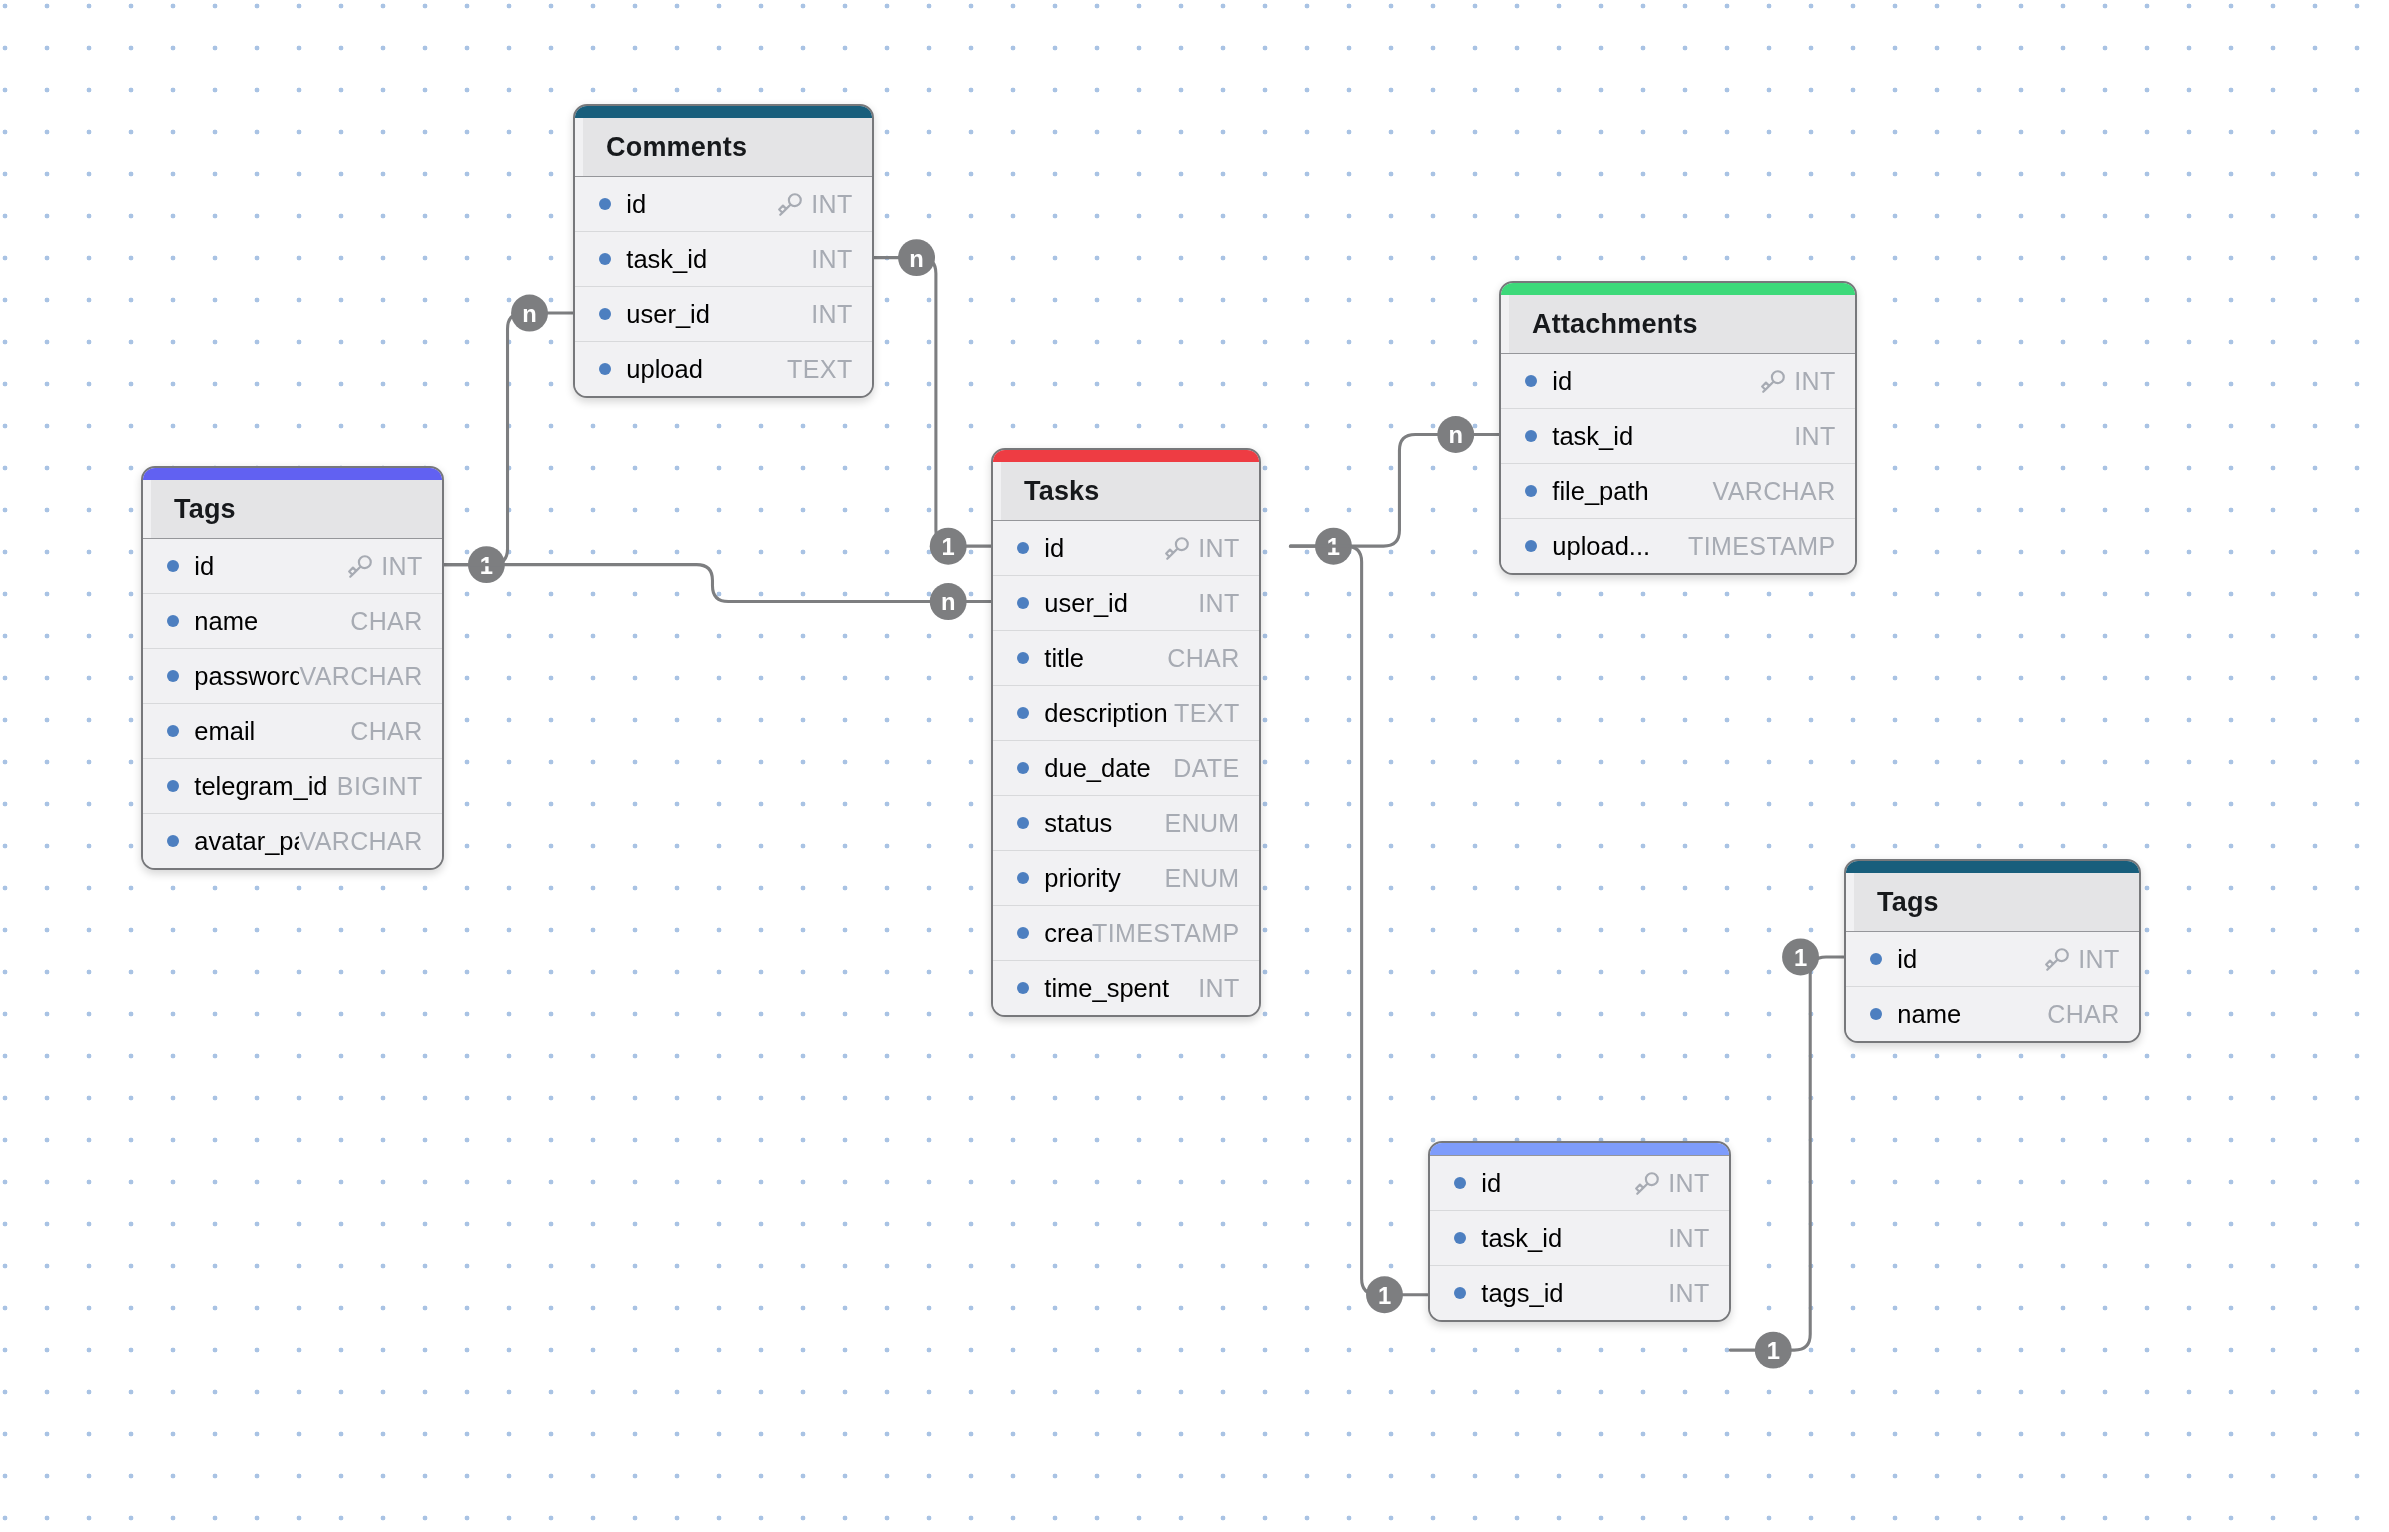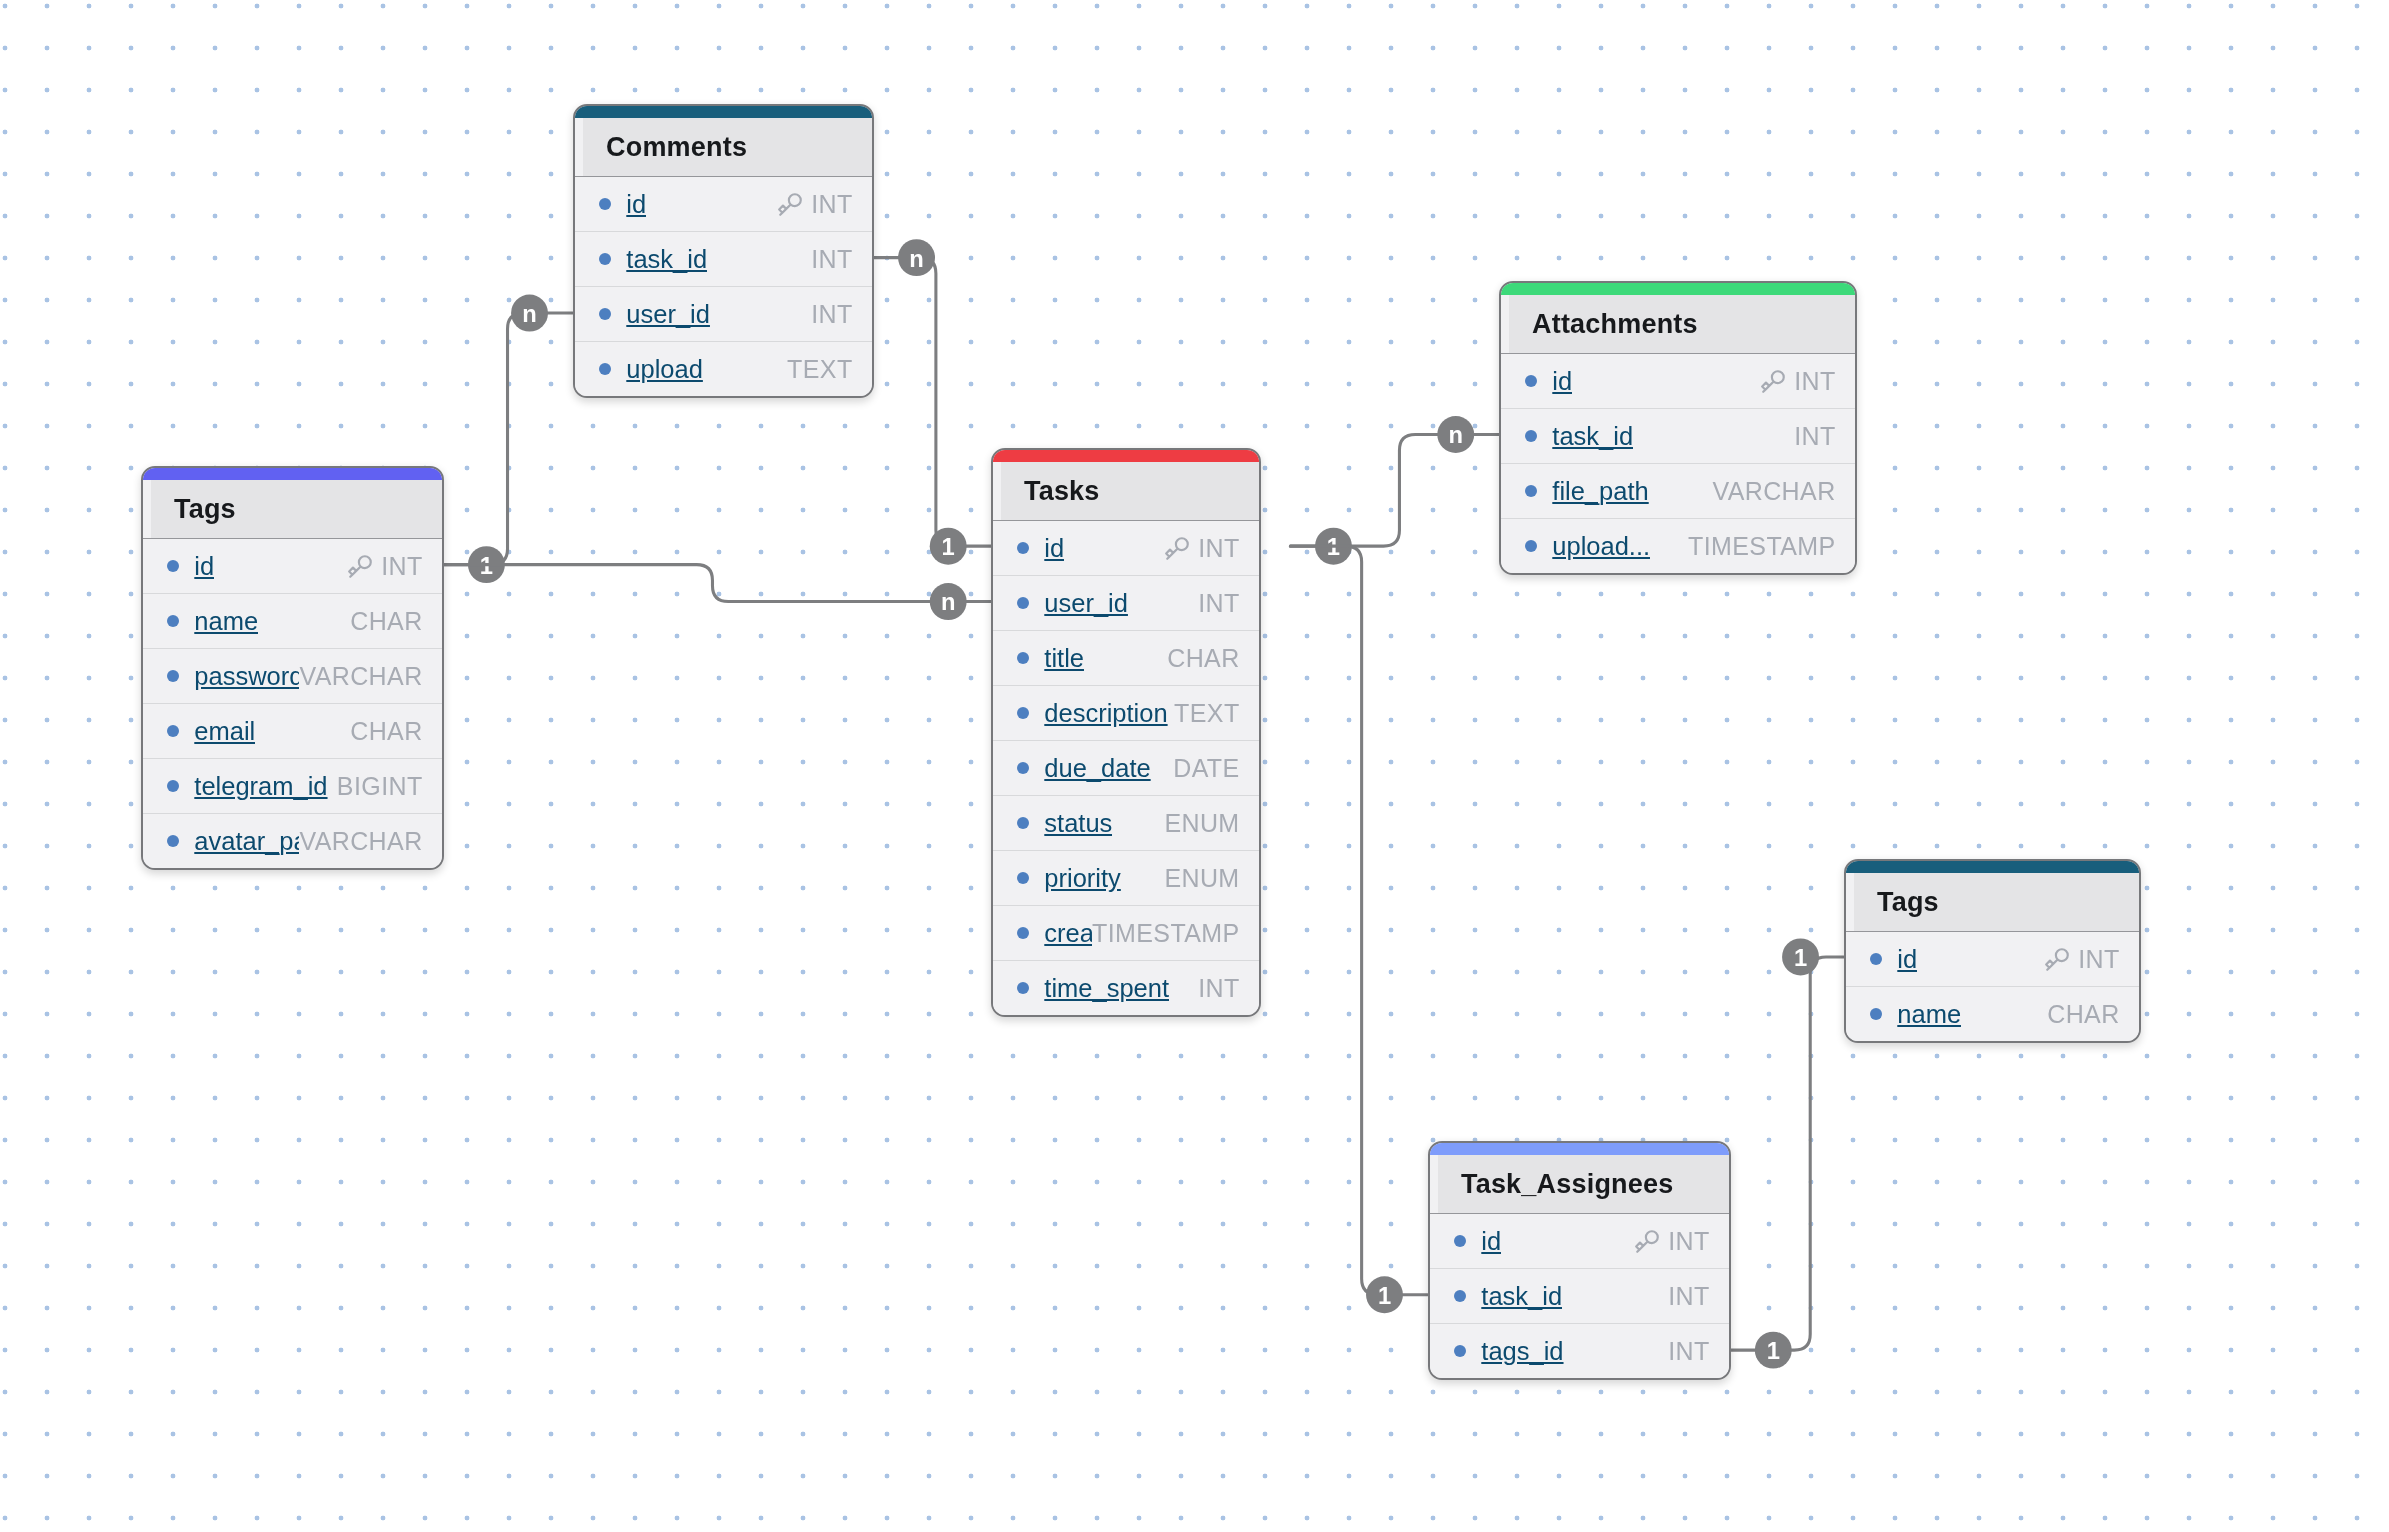--- a/index.html
+++ b/index.html
@@ -56,8 +56,8 @@
     margin-right:15px;
   }
   .fname{
-    font-size:25.5px; color:#0c4a6e;
-    white-space:nowrap; overflow:hidden;text-decoration:underline;
+    font-size:25.5px; color:#000000;
+    white-space:nowrap; overflow:hidden;
   }
   .rightside{
     margin-left:auto;

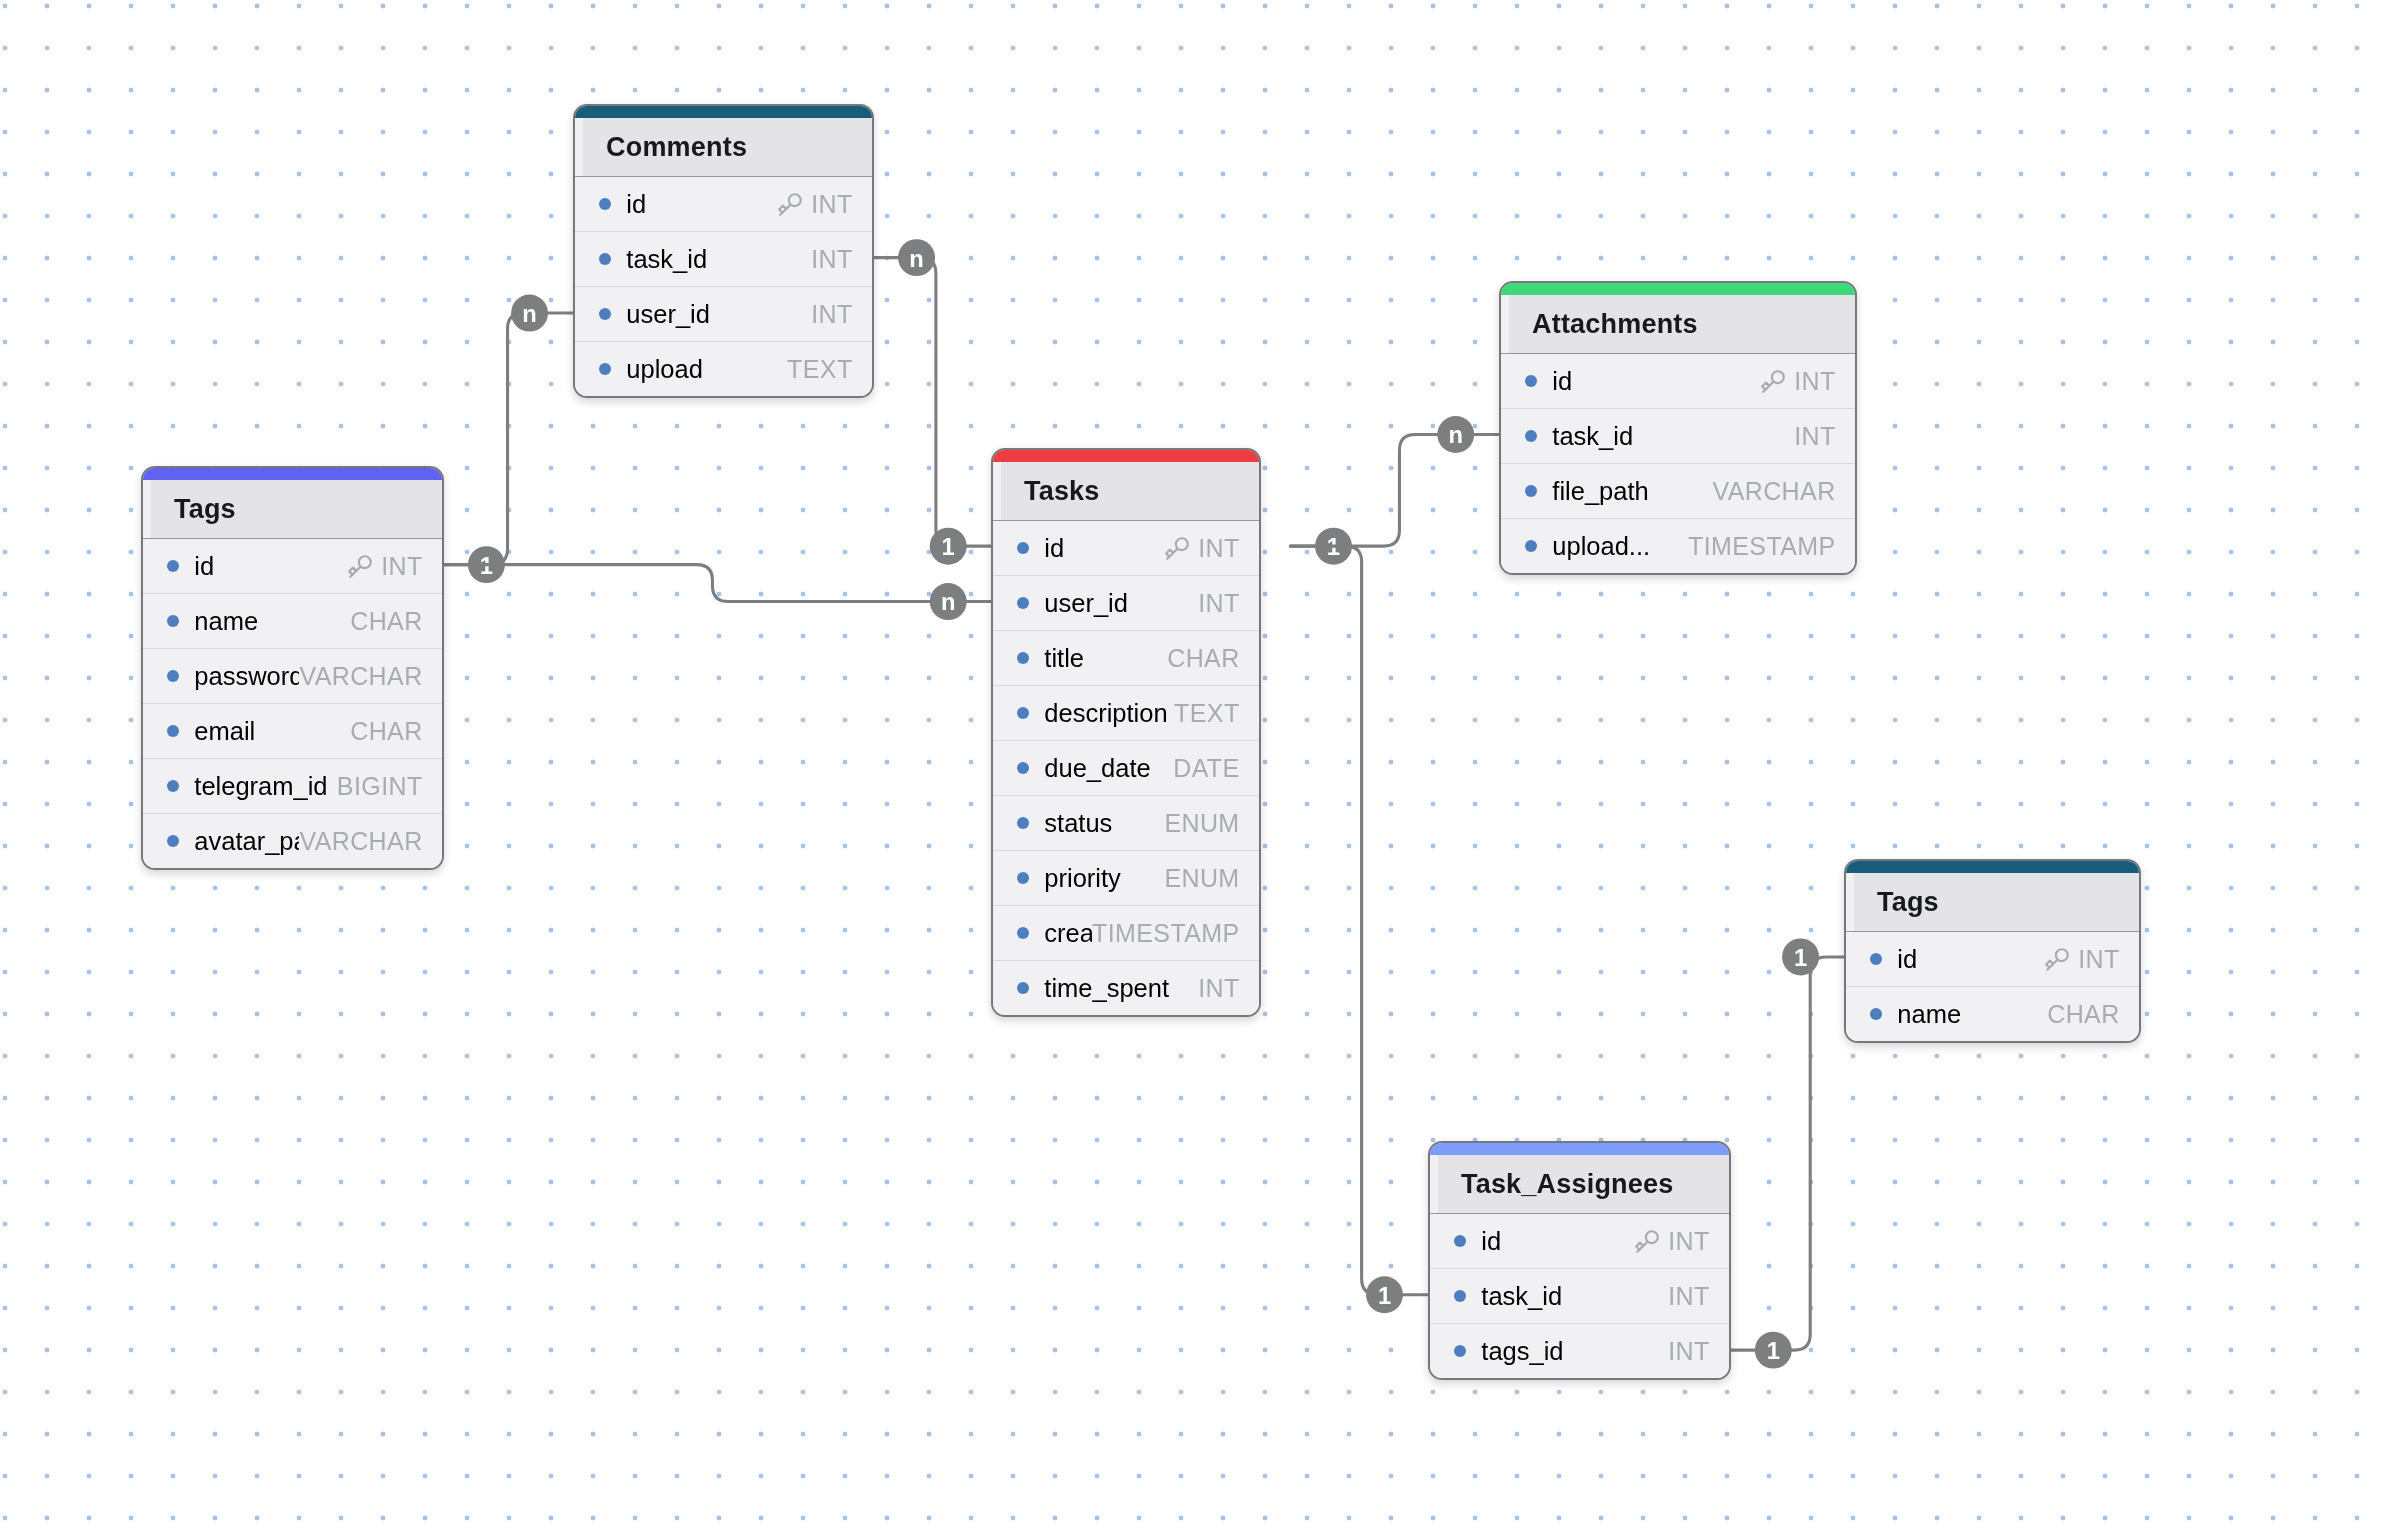--- a/index.html
+++ b/index.html
@@ -378,9 +378,6 @@
   </div>
     <div class="table" style="left: 1428px; top: 1141px; width: 303px;">
     <div class="strip" style="background: rgb(126, 156, 251);"></div>
-    <div class="titlebar">
-      <span class="title">Task_Assignees</span>
-    </div>
     <div class="rows">
         <div class="row">
     <span class="fdot"></span>

